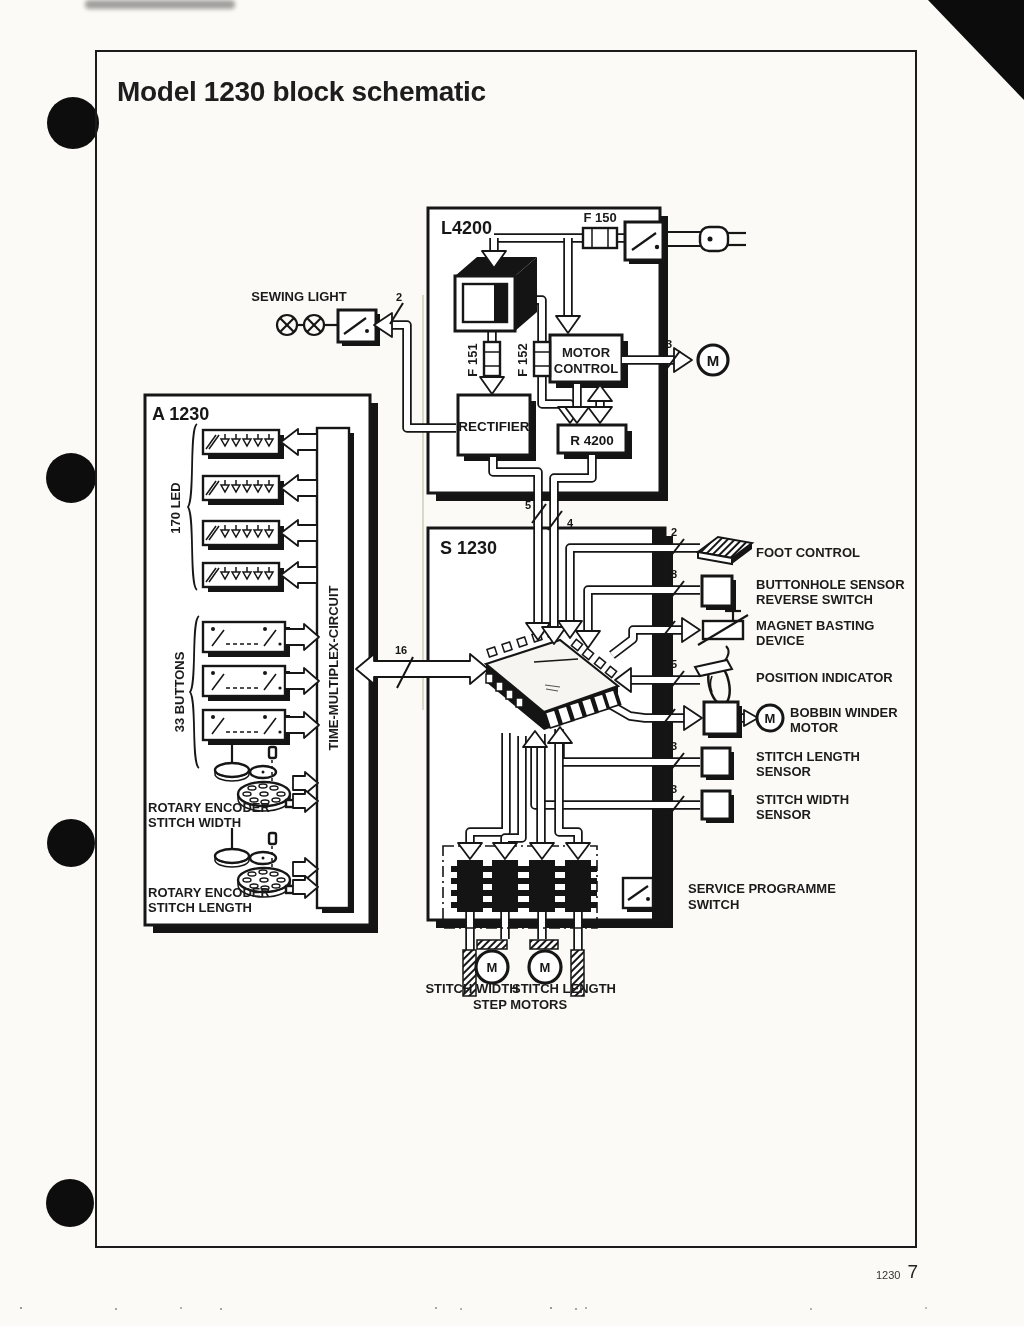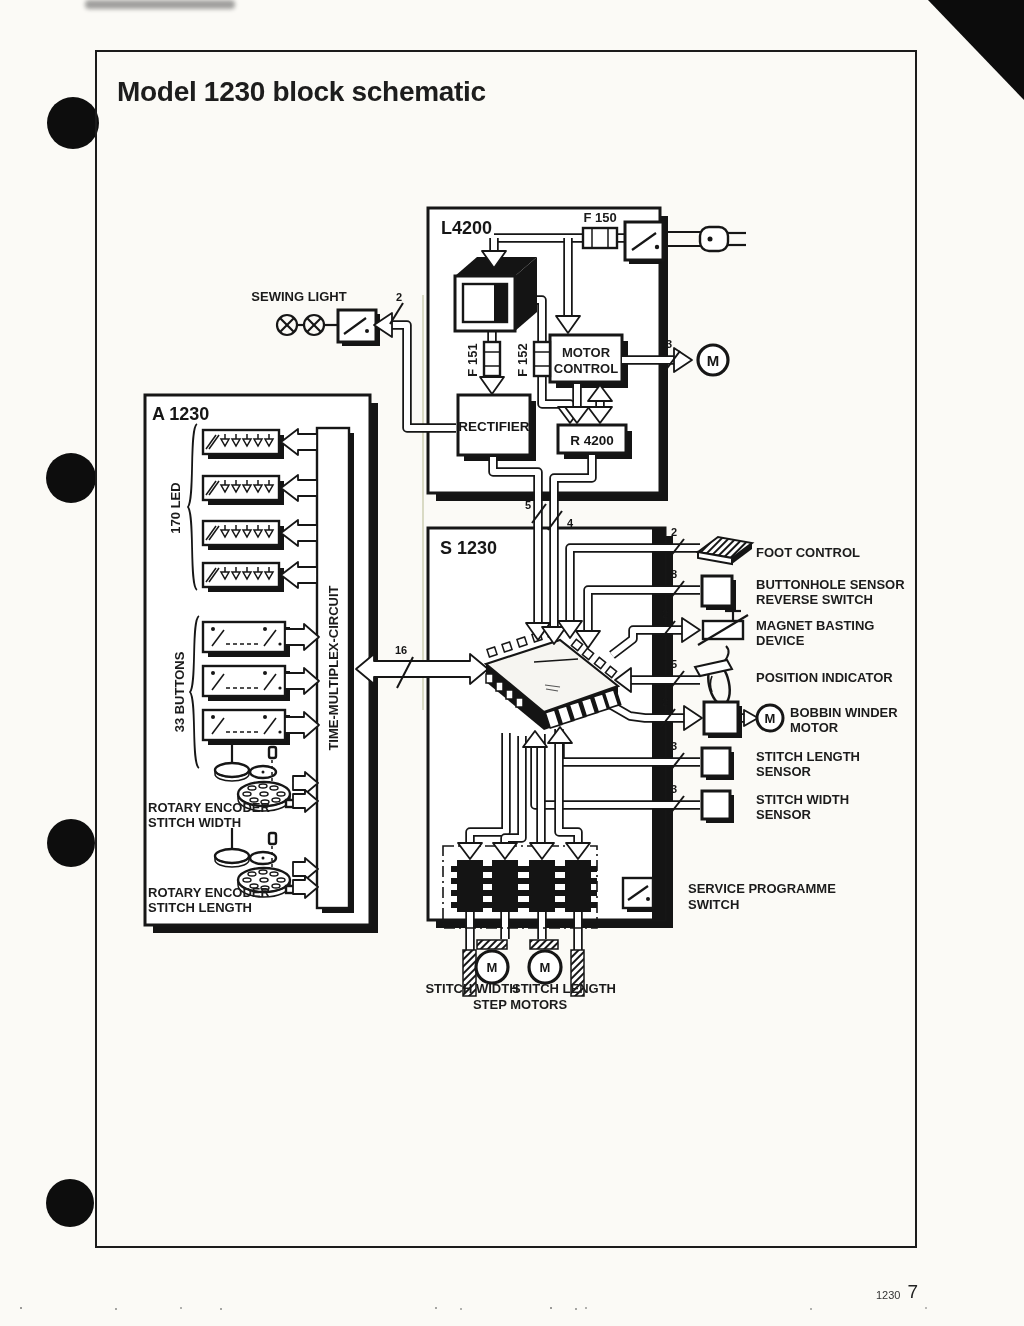--- a/index.html
+++ b/index.html
@@ -18,7 +18,7 @@
          border:2.5px solid #1b1b1b;background:transparent;}
   .title{position:absolute;left:117px;top:76px;margin:0;font-size:28px;font-weight:bold;
          letter-spacing:-.3px;color:#1d1d1d;}
-  .footer{position:absolute;left:876px;top:1261px;display:flex;align-items:flex-end;gap:7px;margin-top:20px;}
+  .footer{position:absolute;left:876px;top:1261px;display:flex;align-items:flex-end;gap:7px;}
   .footer .code{font-size:11px;color:#333;padding-bottom:2px;}
   .footer .pg{font-size:19px;color:#222;}
   .scanline{position:absolute;left:422px;top:295px;width:1.5px;height:415px;

